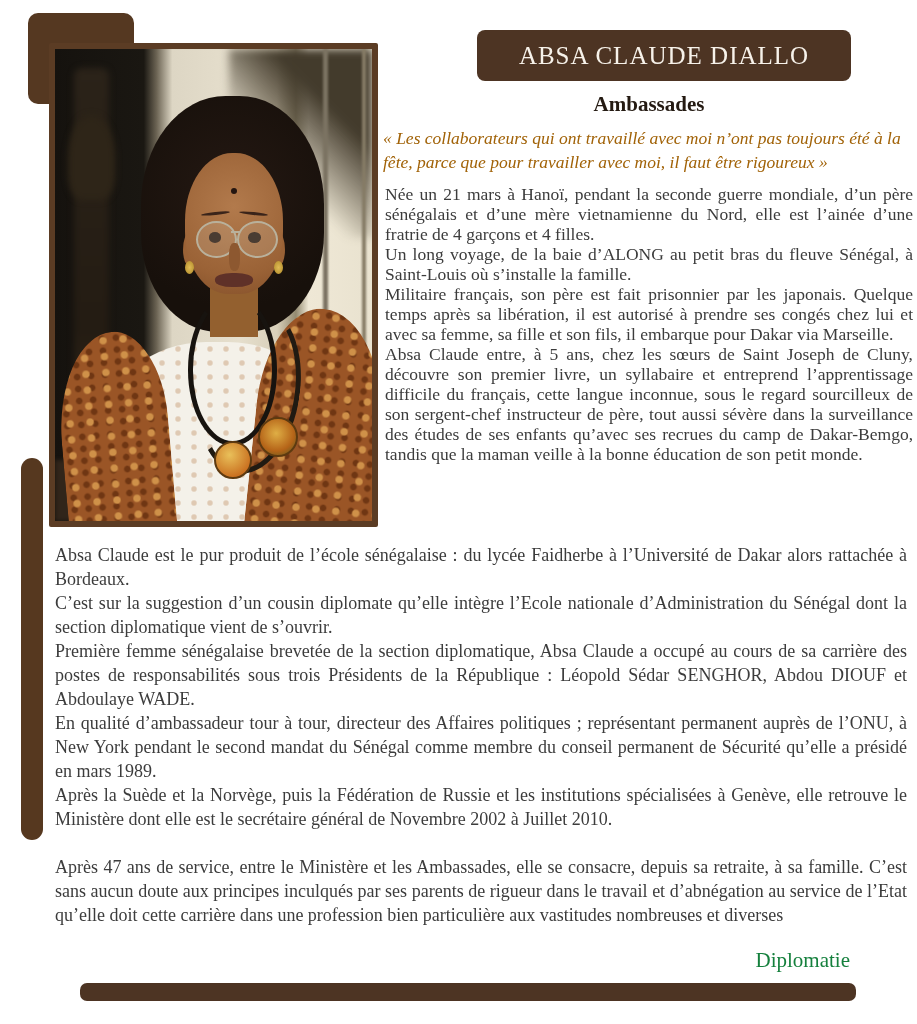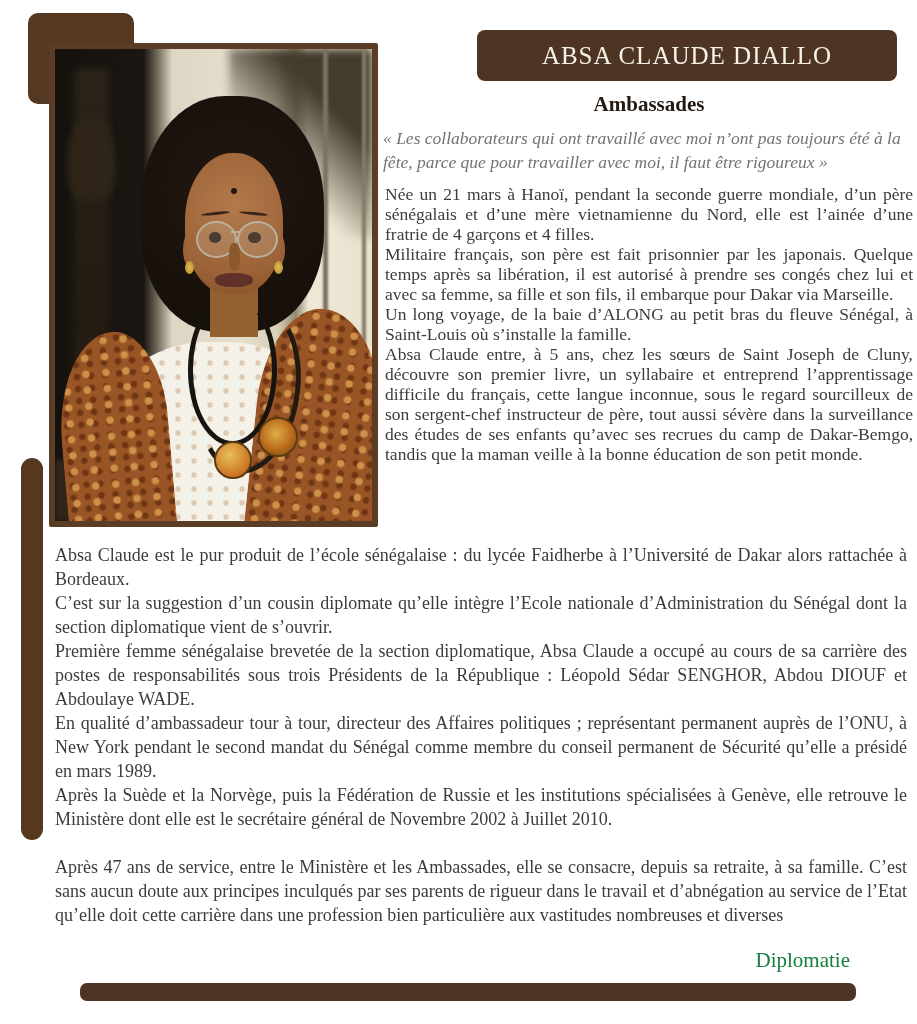--- a/index.html
+++ b/index.html
@@ -23,7 +23,7 @@
   }
   
   .name-banner {
-    position:absolute; left:477px; top:30px; width:420px; height:51px;
+    position:absolute; left:477px; top:30px; width:374px; height:51px;
     background:#4d3423; border-radius:8px;
     display:flex; align-items:center; justify-content:center;
   }

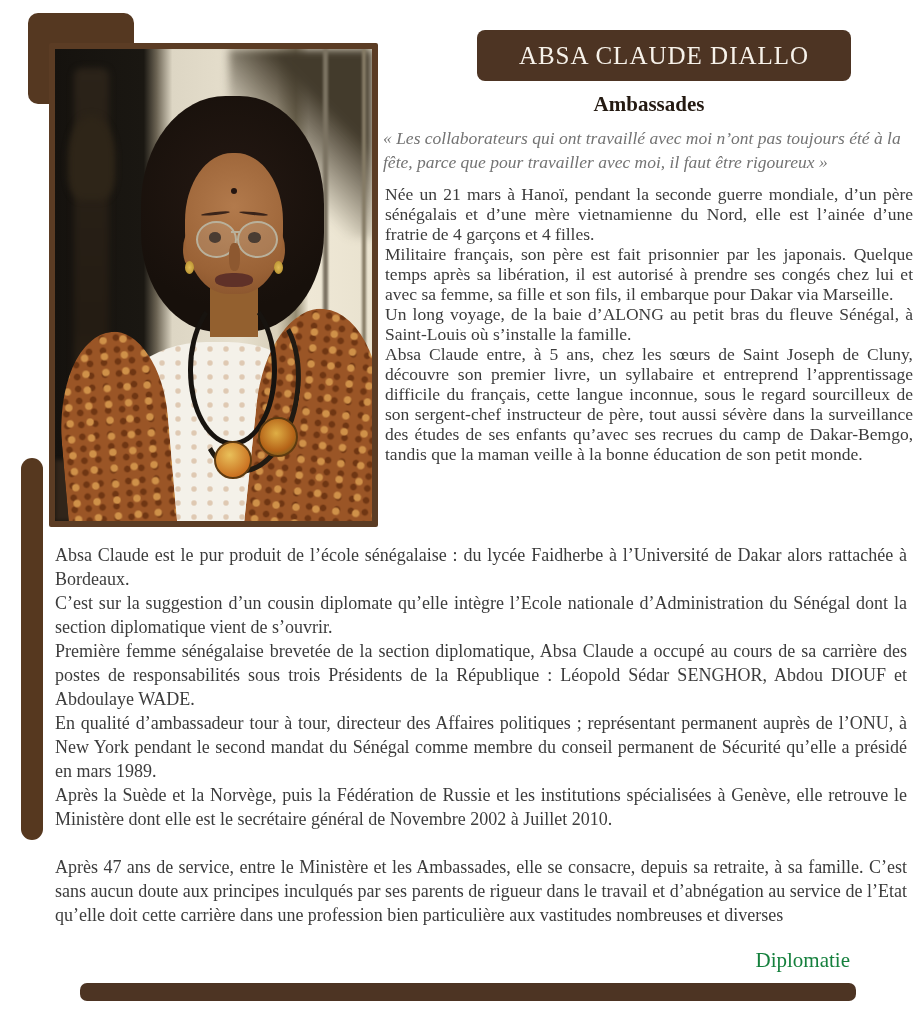--- a/index.html
+++ b/index.html
@@ -36,7 +36,7 @@
   }
   .pull-quote {
     position:absolute; left:383px; top:126px; width:534px;
-    font-style:italic; font-size:17.5px; line-height:24px; color:#737373;
+    font-style:italic; font-size:17.5px; line-height:24px; color:#a16207;
     text-align:left;
   }
   

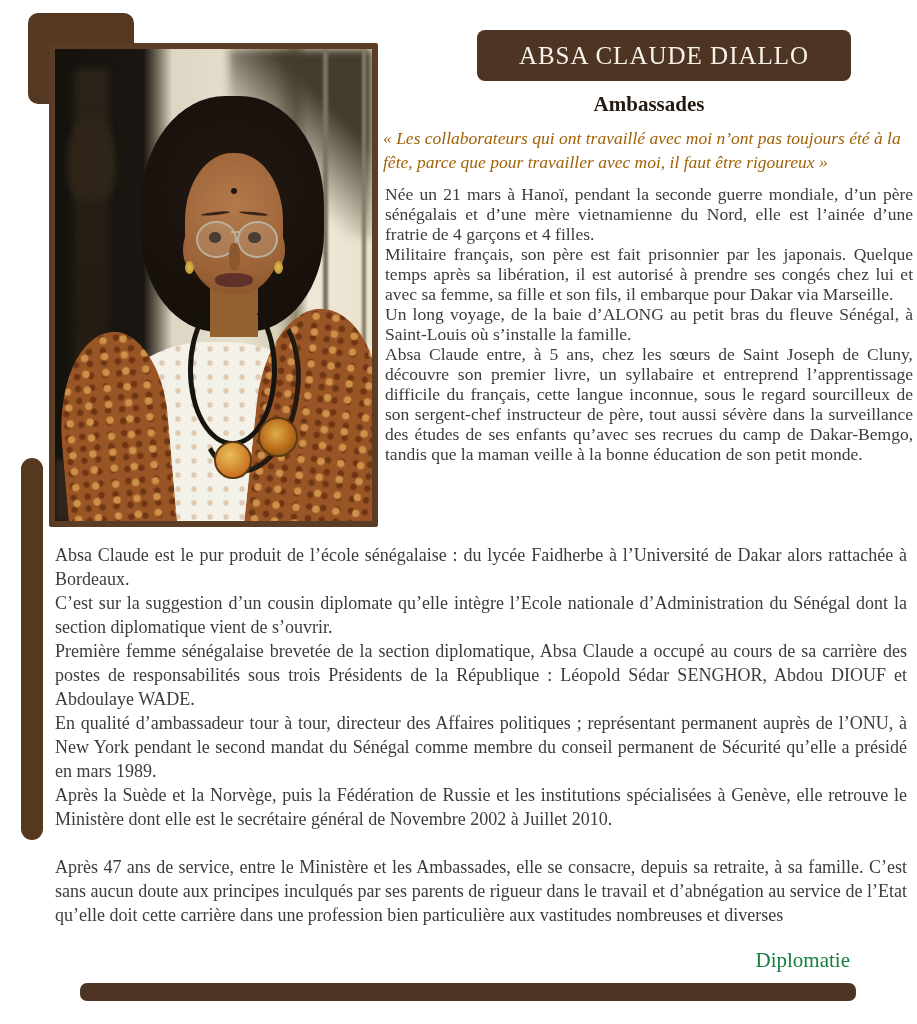--- a/index.html
+++ b/index.html
@@ -216,8 +216,8 @@
 
   <div class="bio-intro">
     <p>Née un 21 mars à Hanoï, pendant la seconde guerre mondiale, d’un père sénégalais et d’une mère vietnamienne du Nord, elle est l’ainée d’une fratrie de 4 garçons et 4 filles.</p>
+    <p>Un long voyage, de la baie d’ALONG au petit bras du fleuve Sénégal, à Saint-Louis où s’installe la famille.</p>
     <p>Militaire français, son père est fait prisonnier par les japonais. Quelque temps après sa libération, il est autorisé à prendre ses congés chez lui et avec sa femme, sa fille et son fils, il embarque pour Dakar via Marseille.</p>
-    <p>Un long voyage, de la baie d’ALONG au petit bras du fleuve Sénégal, à Saint-Louis où s’installe la famille.</p>
     <p>Absa Claude entre, à 5 ans, chez les sœurs de Saint Joseph de Cluny, découvre son premier livre, un syllabaire et entreprend l’apprentissage difficile du français, cette langue inconnue, sous le regard sourcilleux de son sergent-chef instructeur de père, tout aussi sévère dans la surveillance des études de ses enfants qu’avec ses recrues du camp de Dakar-Bemgo, tandis que la maman veille à la bonne éducation de son petit monde.</p>
   </div>
 

